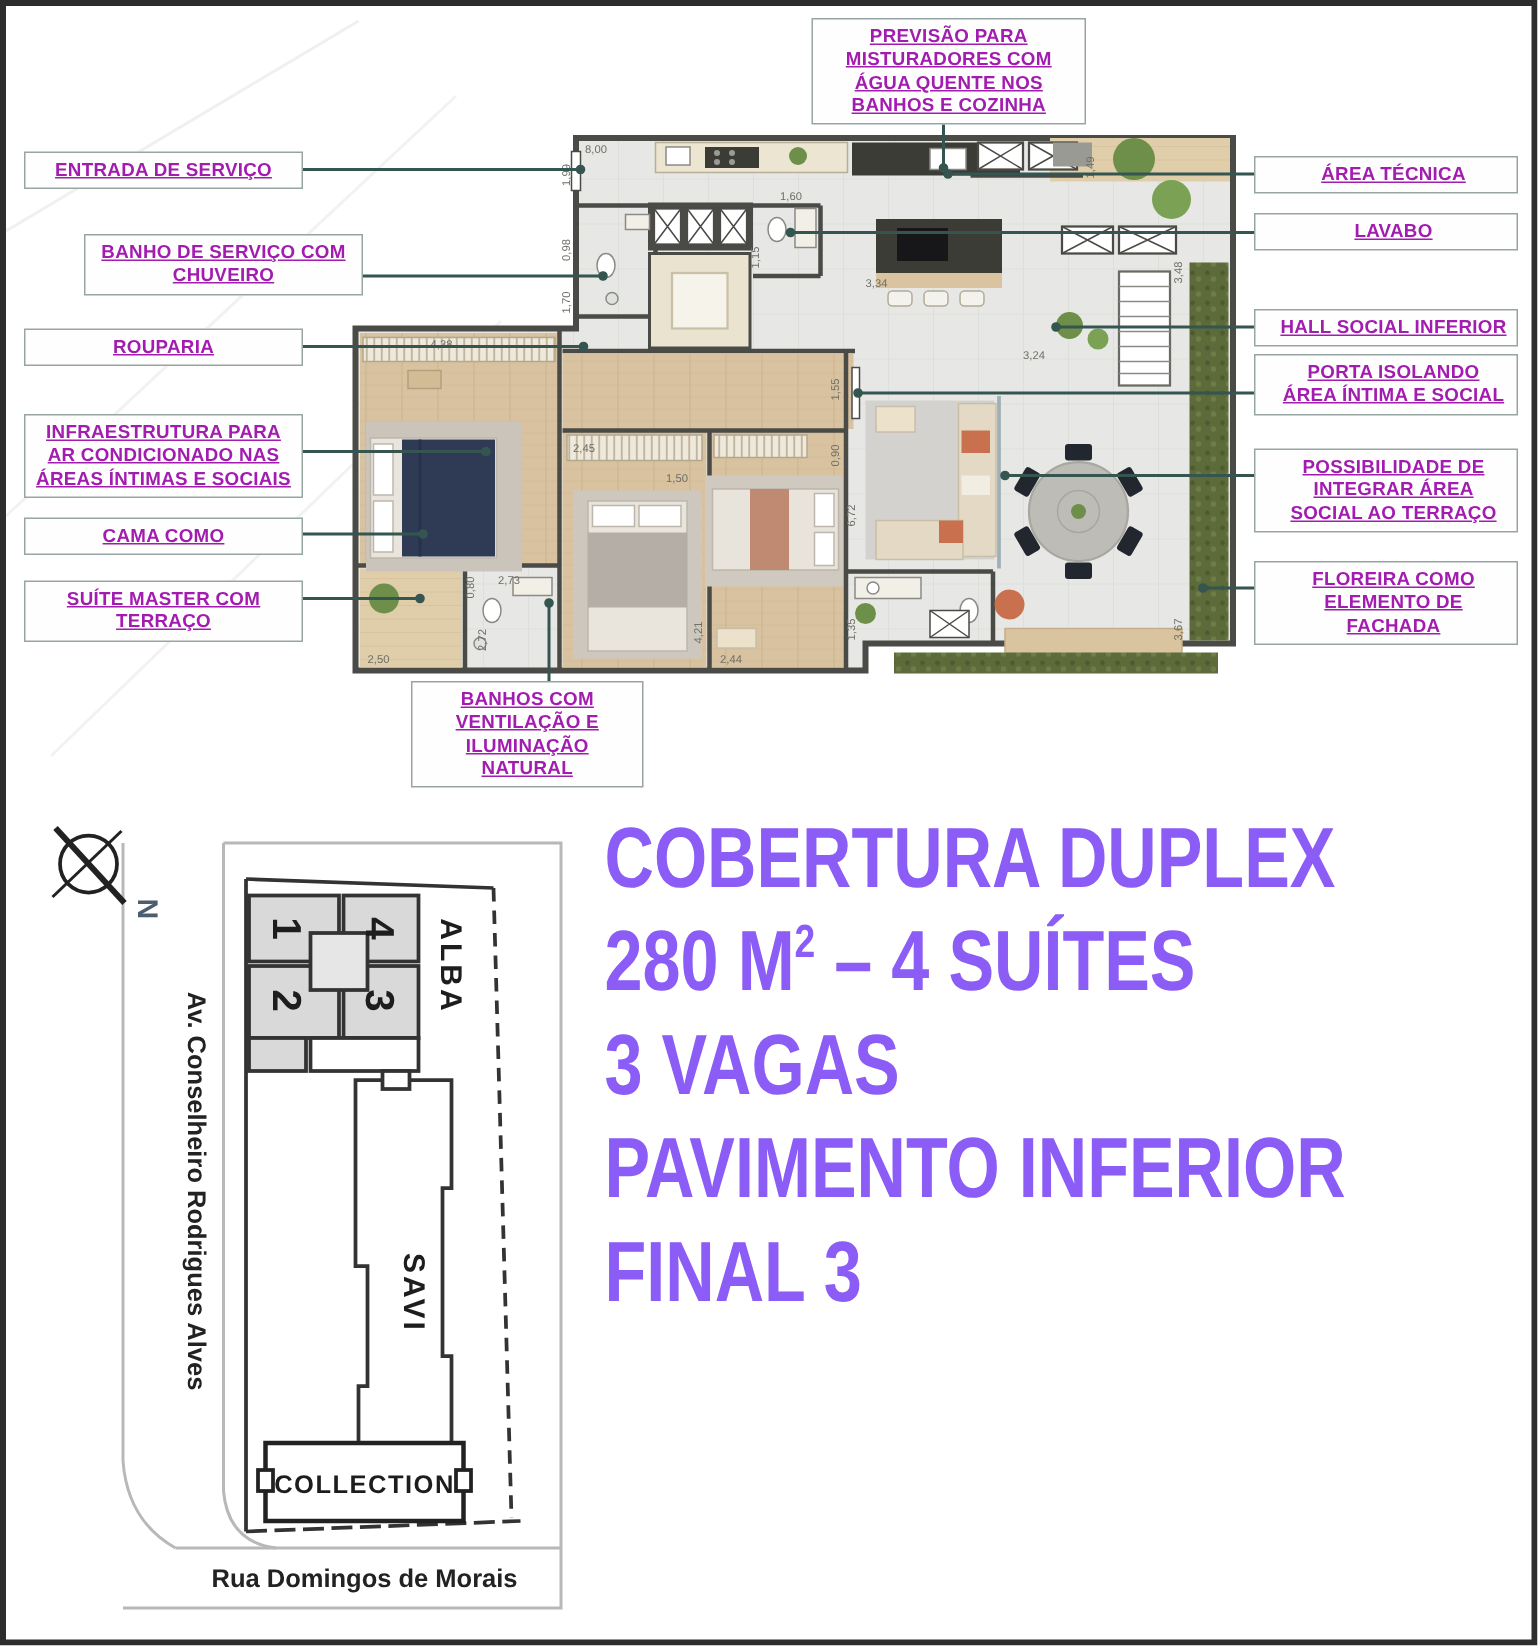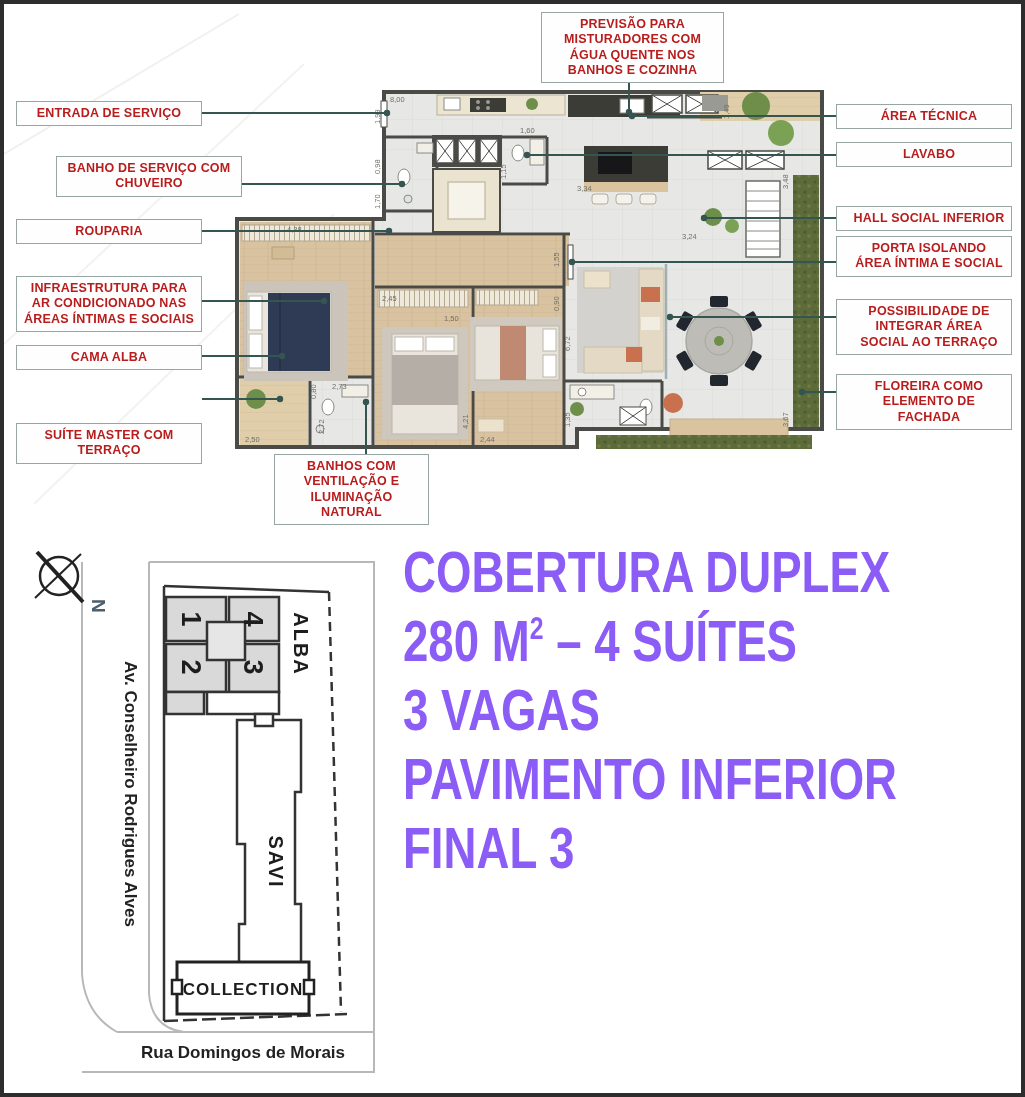--- a/index.html
+++ b/index.html
@@ -13,9 +13,9 @@
   
   .callout{
     position:absolute;background:#fefefe;border:1.5px solid #98a6a3;
-    color:#b91c1c;font-size:12.5px;font-weight:bold;letter-spacing:.2px;
+    color:#a21caf;font-size:12.5px;font-weight:bold;letter-spacing:.2px;
     display:flex;align-items:center;justify-content:center;text-align:center;
-    line-height:1.22;padding:4px 6px;box-sizing:border-box;z-index:5;
+    line-height:1.22;padding:4px 6px;box-sizing:border-box;z-index:5;text-decoration:underline;
   }
   .col-left{left:12px;width:186px;}
   .col-right{left:832px;width:176px;padding-left:16px;}

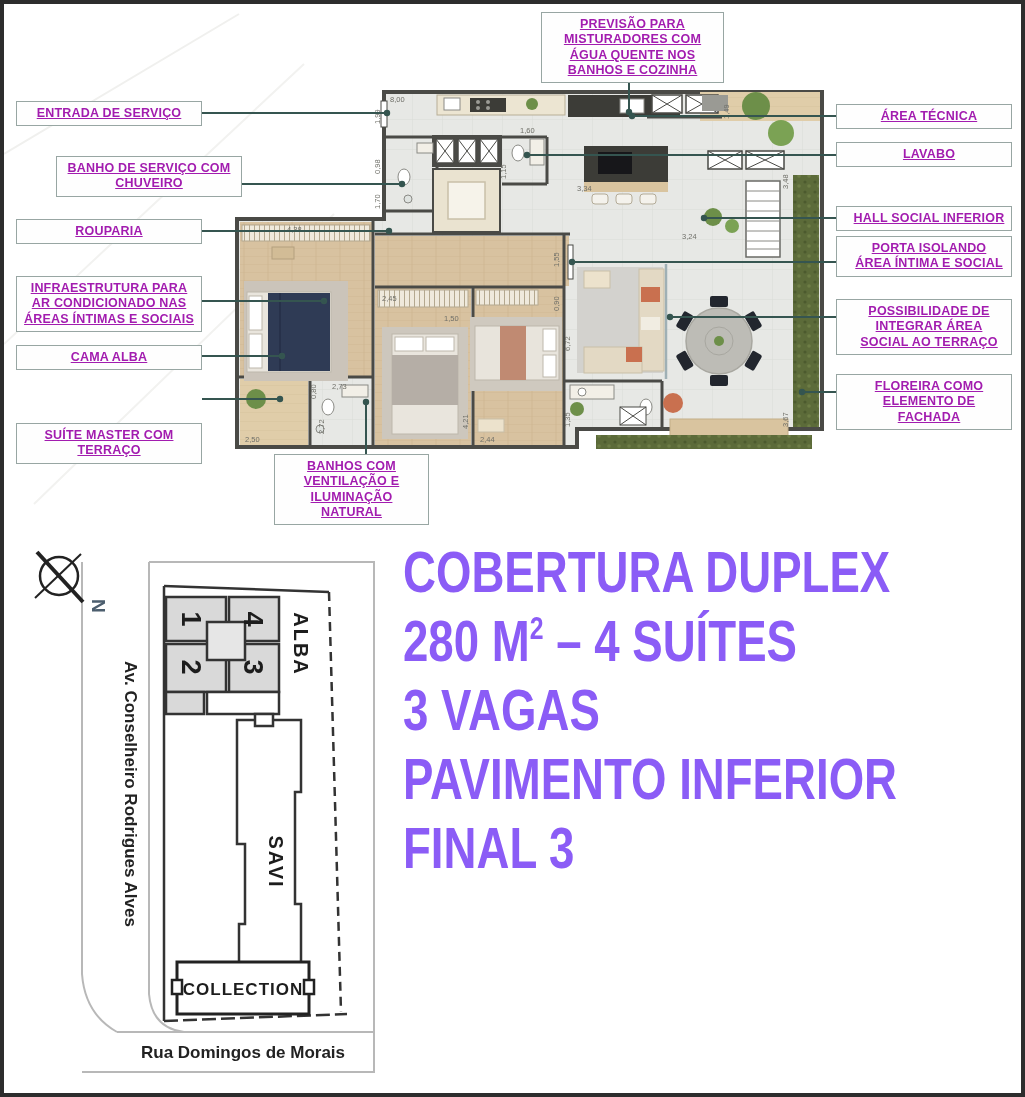--- a/index.html
+++ b/index.html
@@ -330,7 +330,7 @@
       <span>INFRAESTRUTURA PARA AR CONDICIONADO NAS ÁREAS ÍNTIMAS E SOCIAIS</span>
     </div>
   <div class="callout col-left" style="top:341px;min-height:24px;">
-      <span>CAMA ALBA</span>
+      <span>CAMA COMO</span>
     </div>
   <div class="callout col-left" style="top:383px;min-height:24px;margin-top:36px;">
       <span>SUÍTE MASTER COM TERRAÇO</span>

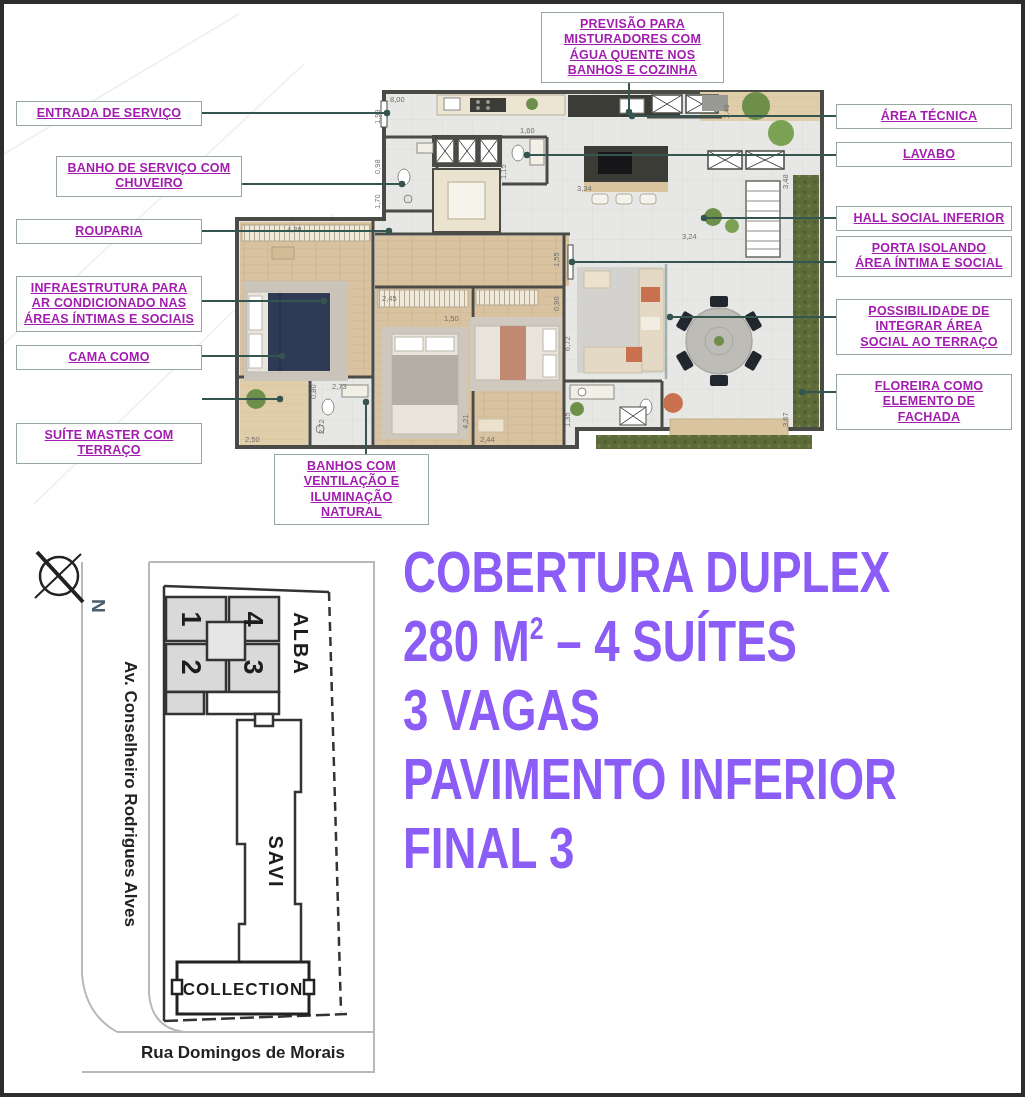--- a/index.html
+++ b/index.html
@@ -332,7 +332,7 @@
   <div class="callout col-left" style="top:341px;min-height:24px;">
       <span>CAMA COMO</span>
     </div>
-  <div class="callout col-left" style="top:383px;min-height:24px;margin-top:36px;">
+  <div class="callout col-left" style="top:383px;min-height:24px;">
       <span>SUÍTE MASTER COM TERRAÇO</span>
     </div>
 

